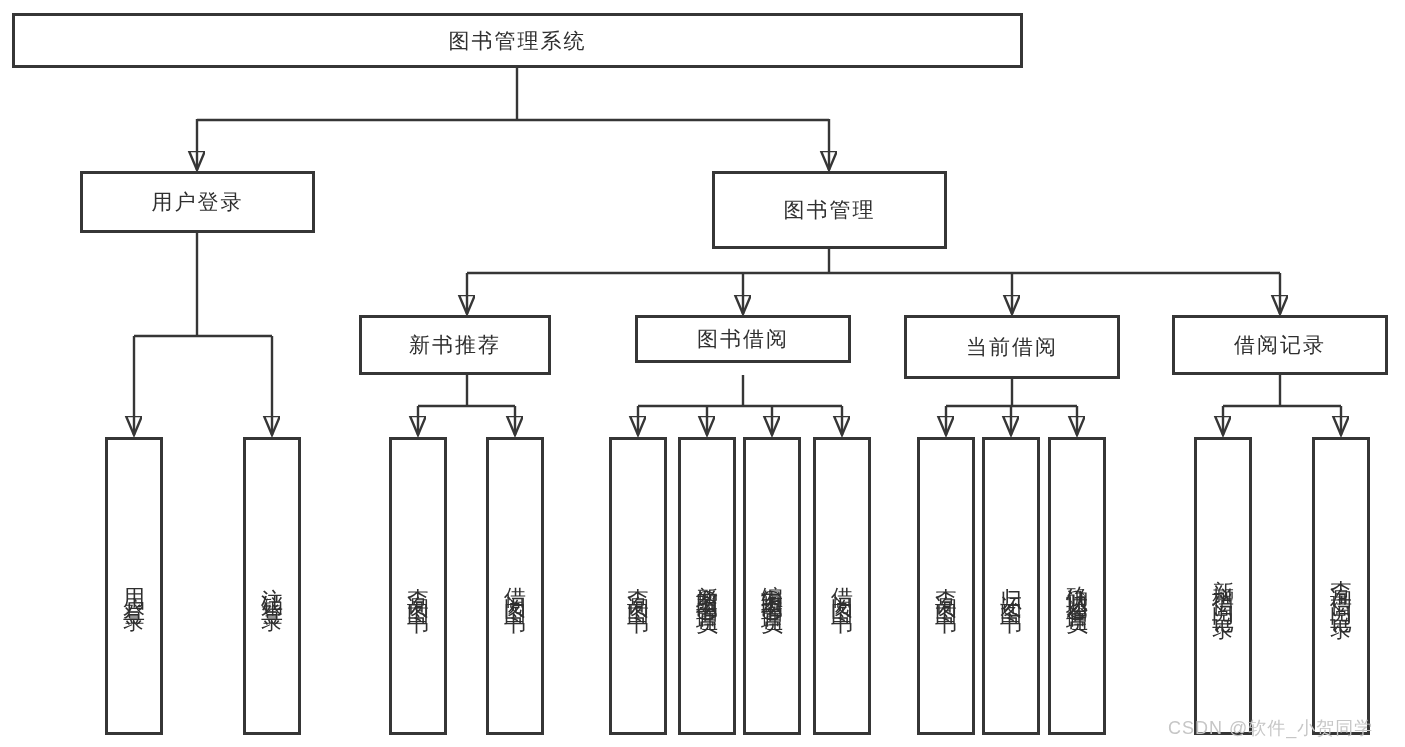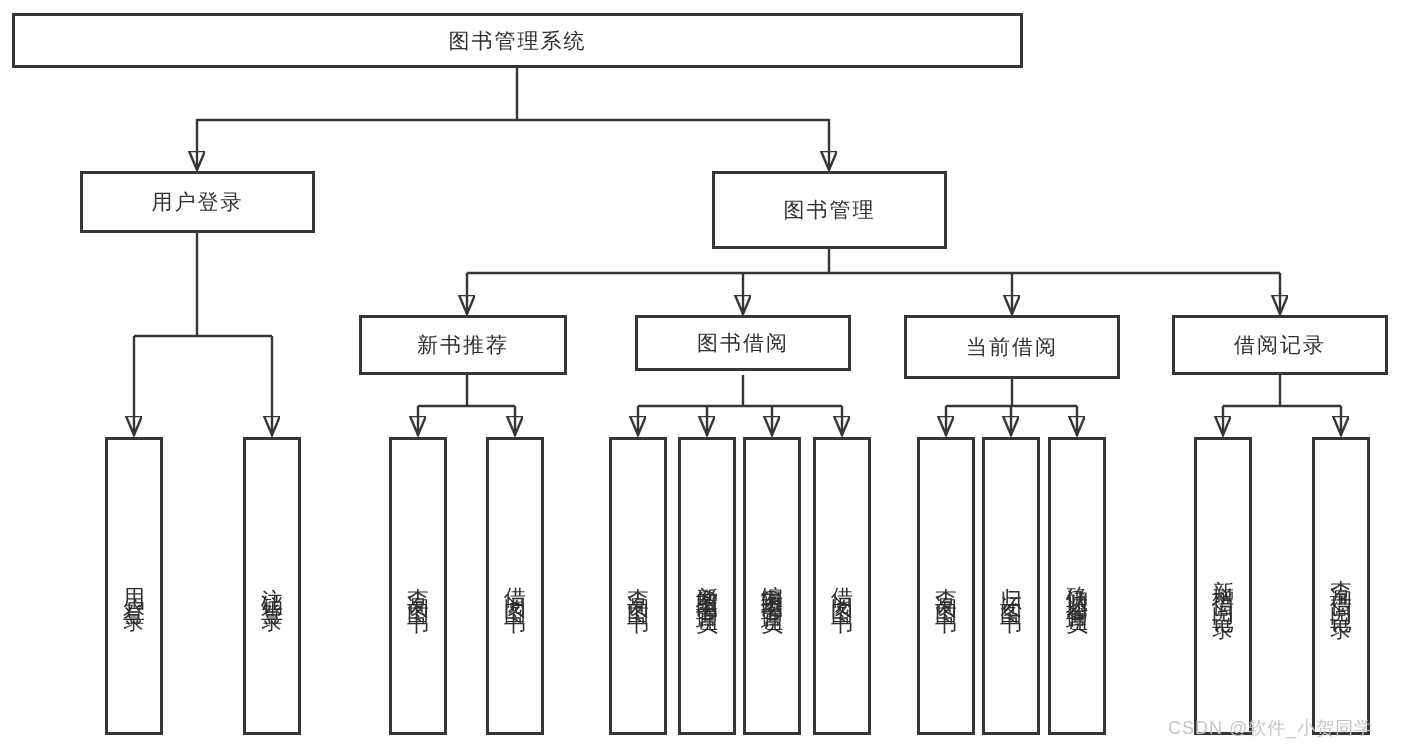--- a/index.html
+++ b/index.html
@@ -107,7 +107,7 @@
     <span>图书管理</span>
   </div>
 
-  <div class="box hbox" style="left:359px;top:315px;width:208px;height:60px">
+  <div class="box hbox" style="left:359px;top:315px;width:192px;height:60px">
     <span>新书推荐</span>
   </div>
   <div class="box hbox" style="left:635px;top:315px;width:216px;height:56px">

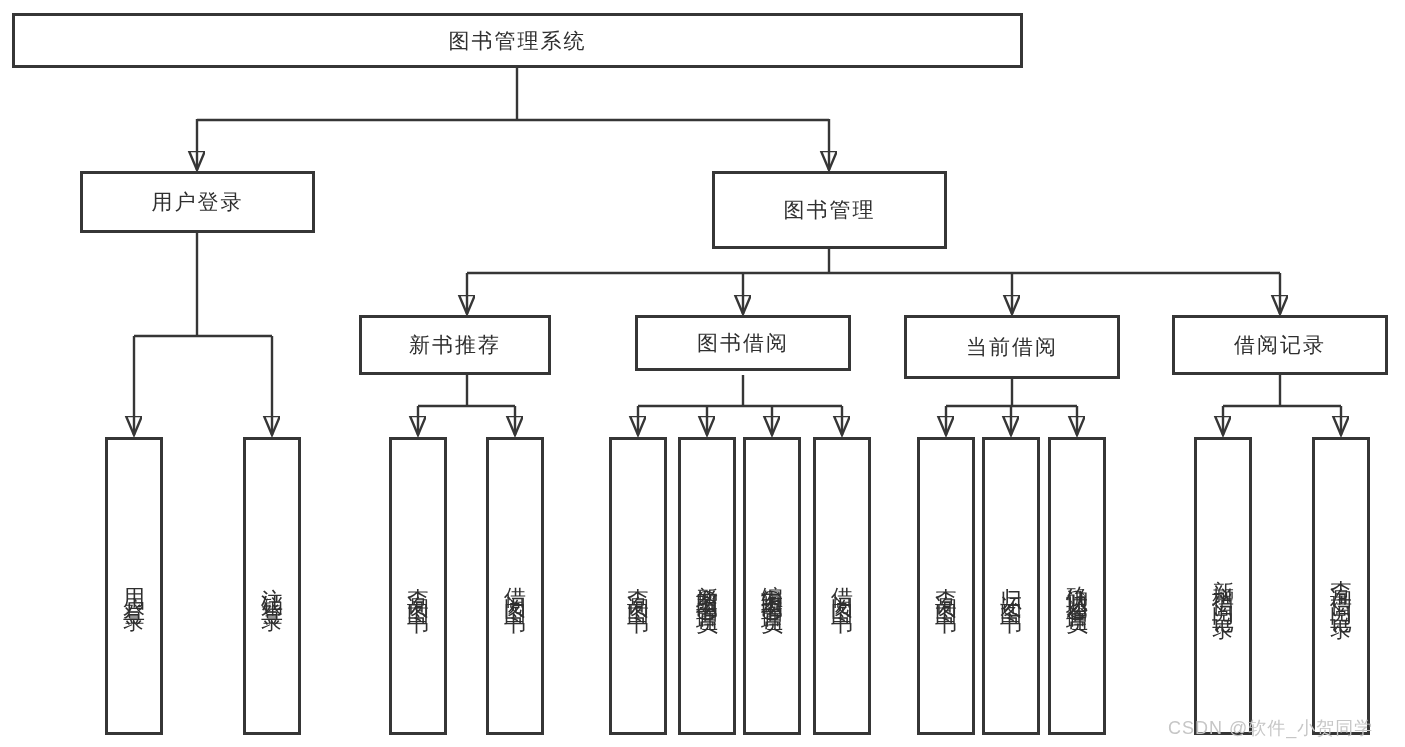--- a/index.html
+++ b/index.html
@@ -110,7 +110,7 @@
   <div class="box hbox" style="left:359px;top:315px;width:192px;height:60px">
     <span>新书推荐</span>
   </div>
-  <div class="box hbox" style="left:635px;top:315px;width:216px;height:56px">
+  <div class="box hbox" style="left:635px;top:315px;width:216px;height:48px">
     <span>图书借阅</span>
   </div>
   <div class="box hbox" style="left:904px;top:315px;width:216px;height:64px">

